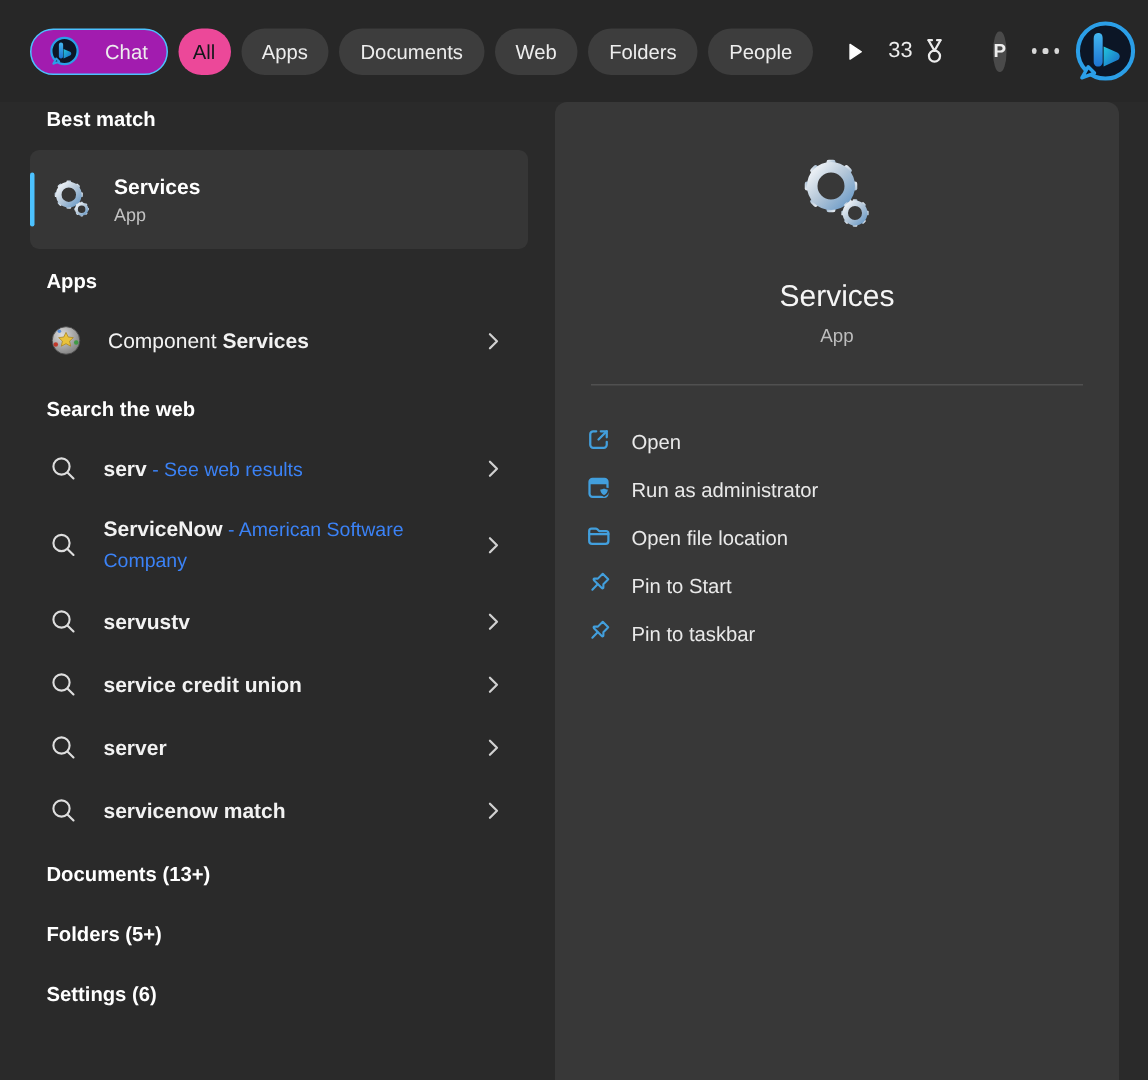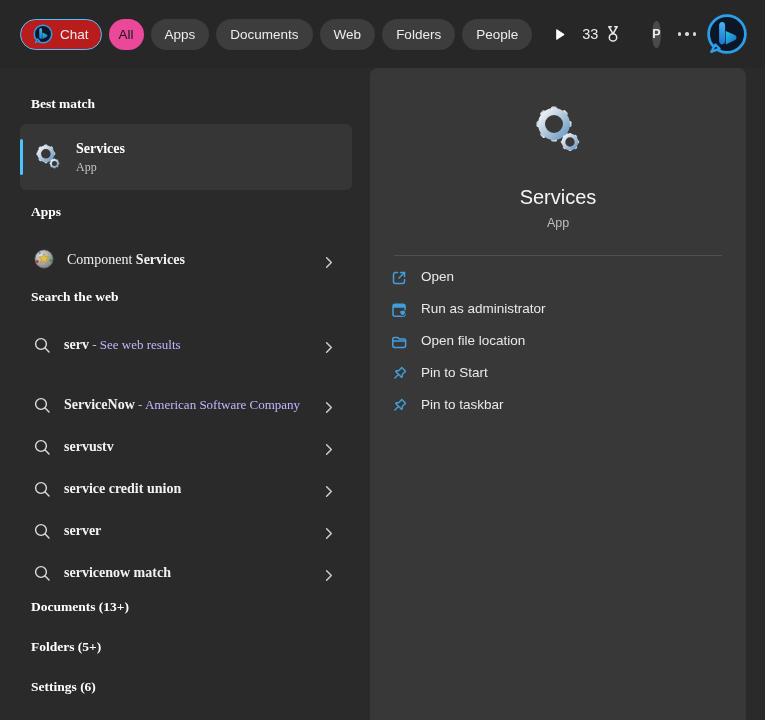--- a/index.html
+++ b/index.html
@@ -24,7 +24,7 @@
     font-family:inherit;
   }
   .pill.chat {
-    margin-left:0; background:#b91c1c; border:1.5px solid #4cc2ff; gap:7px; padding:0 12px;
+    margin-left:0; background:#a21caf; border:1.5px solid #4cc2ff; gap:17px; padding:0 12px;
   }
   .pill.active { background:#ec4899; color:#14181b; padding:0 10px; }
   .pill-fragment {

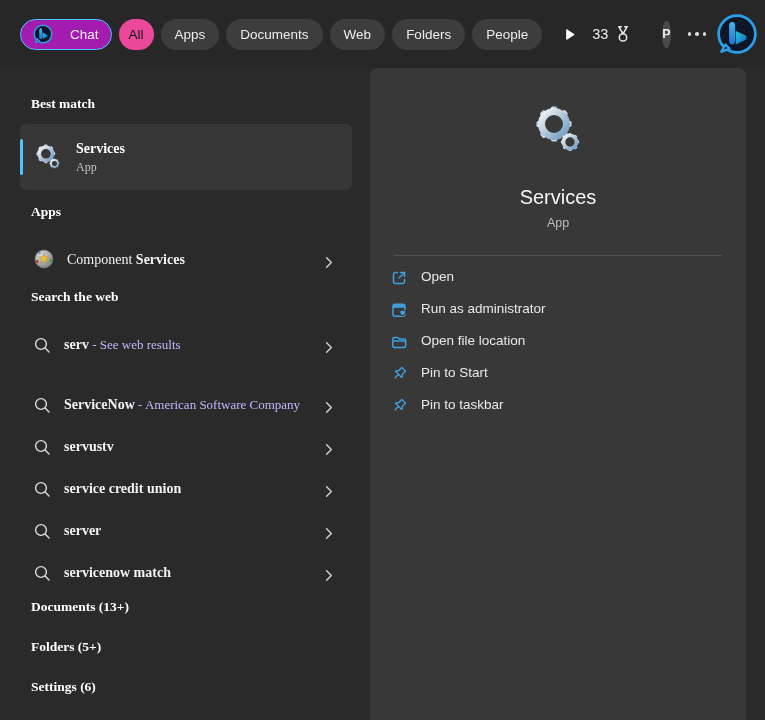--- a/index.html
+++ b/index.html
@@ -44,7 +44,7 @@
   .bing-btn { margin-left:10px; width:42px; height:42px; background:none; border:none; cursor:pointer; padding:0; }
 
   
-  .left-panel { position:absolute; top:84px; left:0; width:365px; bottom:0; padding-left:20px;font-family:Liberation Serif, serif; }
+  .left-panel { position:absolute; top:60px; left:0; width:365px; bottom:0; padding-left:20px; }
   .sec-header { font-size:13.5px; font-weight:700; color:#ffffff; margin-left:11px; line-height:16px; }
   .h-bestmatch { margin-top:12px; }
   .h-apps { margin-top:14px; }

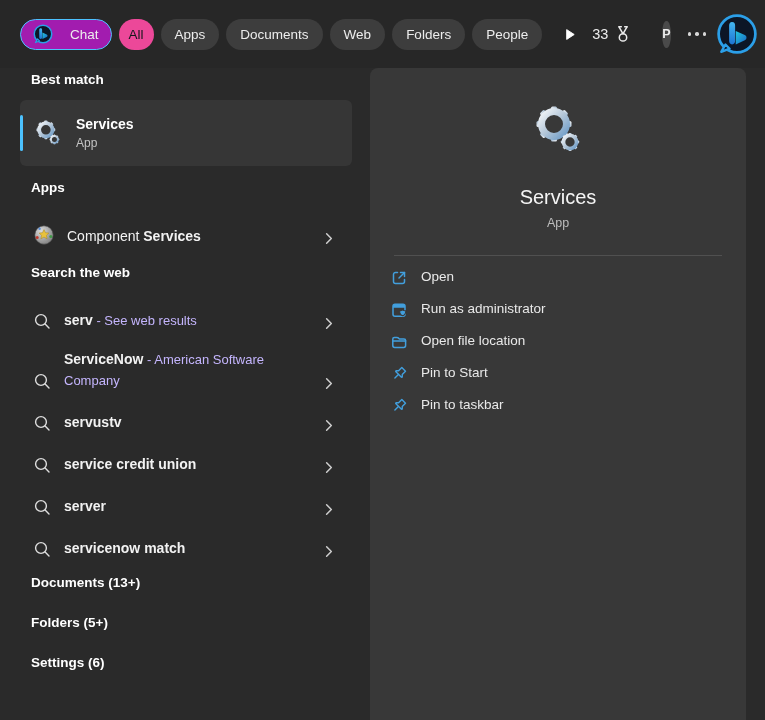--- a/index.html
+++ b/index.html
@@ -65,8 +65,8 @@
   .bm-sub { font-size:12px; color:#c3c3c3; margin-top:3px; }
 
   .result-row {
-    width:332px; min-height:38px; display:flex; align-items:flex-end;
-    padding:0 16px 0 13px; gap:12px; border-radius:6px; cursor:pointer;
+    width:332px; min-height:38px; display:flex; align-items:center;
+    padding:0 16px 0 13px; gap:17px; border-radius:6px; cursor:pointer;
   }
   .row-apps { margin-top:12px; }
   .rows-web { margin-top:12px; }

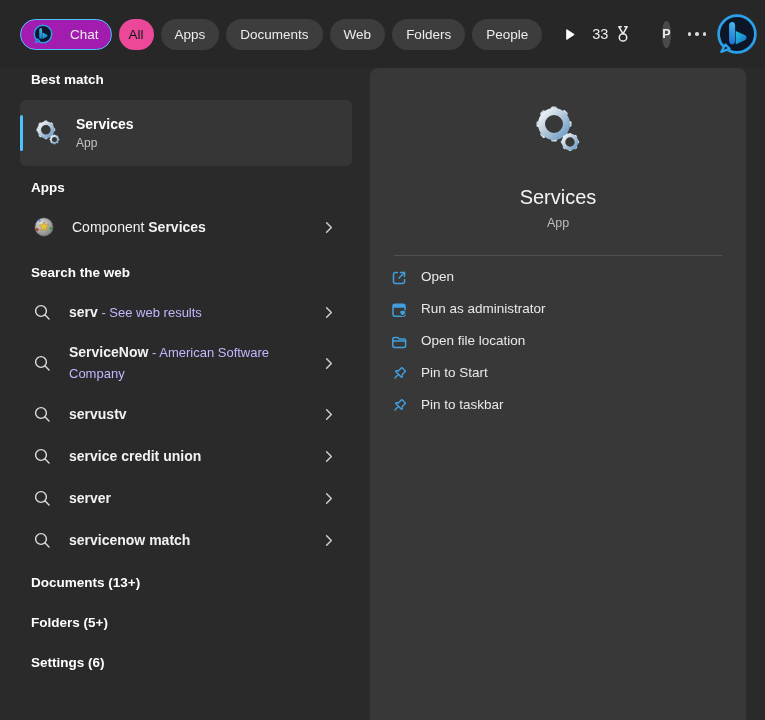--- a/index.html
+++ b/index.html
@@ -86,7 +86,7 @@
   .card-sub { margin-top:8px; font-size:12.5px; color:#bdbdbd; }
   .divider { margin:25px auto 0; width:328px; height:1px; background:#505050; }
   .actions { margin-top:13px; text-align:left; padding-left:20px; }
-  .action-row { height:32px; display:flex; align-items:flex-start; gap:13px; cursor:pointer; width:340px; }
+  .action-row { height:32px; display:flex; align-items:flex-end; gap:13px; cursor:pointer; width:340px; }
   .action-row .lbl { font-size:13.5px; color:#e9e9e9; }
   .aicon { width:18px; height:18px; display:flex; align-items:center; justify-content:center; }
 </style>

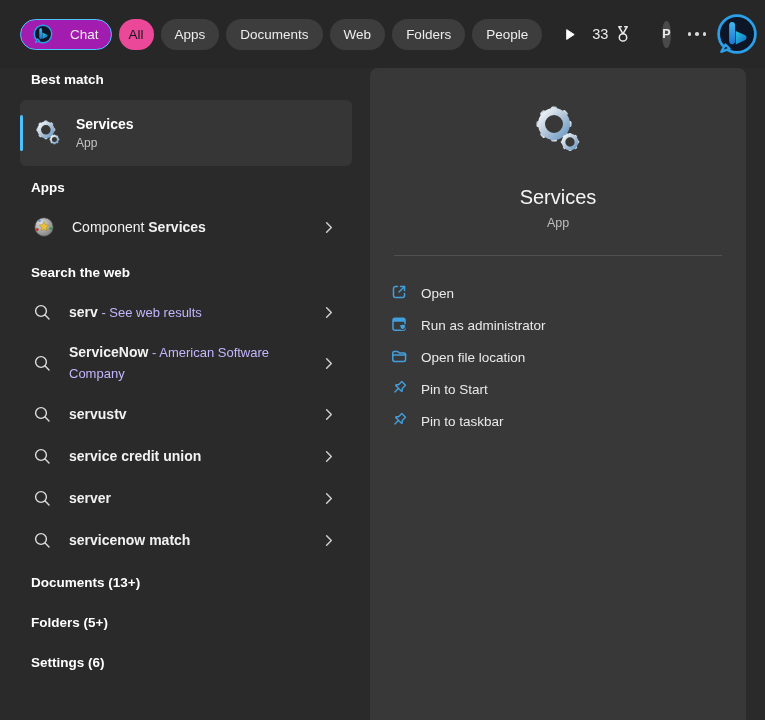--- a/index.html
+++ b/index.html
@@ -73,7 +73,7 @@
   .rows-web .result-row { margin-bottom:4px; }
   .result-text { font-size:14px; color:#f2f2f2; max-width:243px; line-height:20px; }
   .result-text .bold, .result-text .q { font-weight:700; }
-  .result-text .ann { font-weight:400; font-size:13px; color:#c4b5fd; }
+  .result-text .ann { font-weight:400; font-size:13px; color:#3b82f6; }
   .chev { margin-left:auto; display:flex; align-items:center; }
 
   

